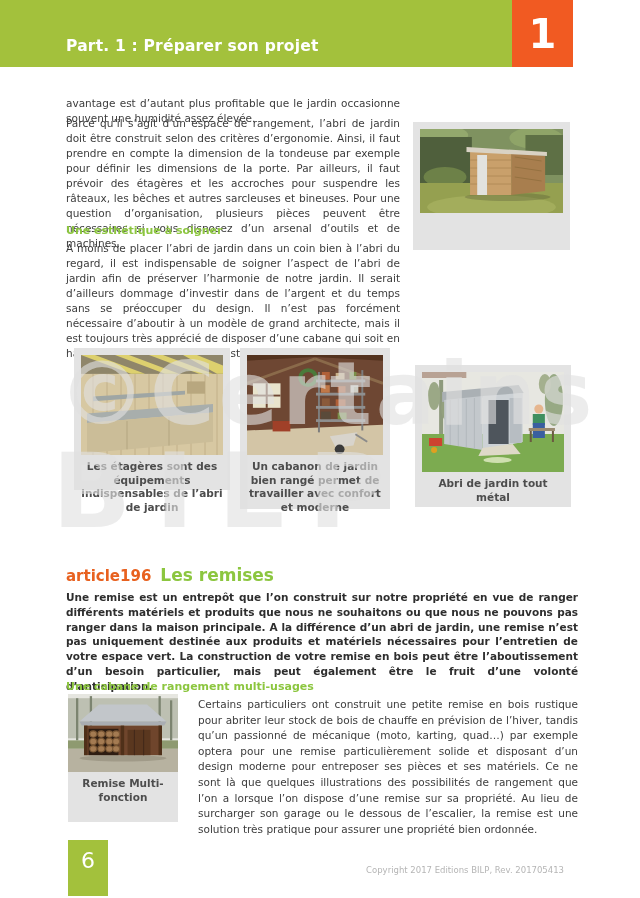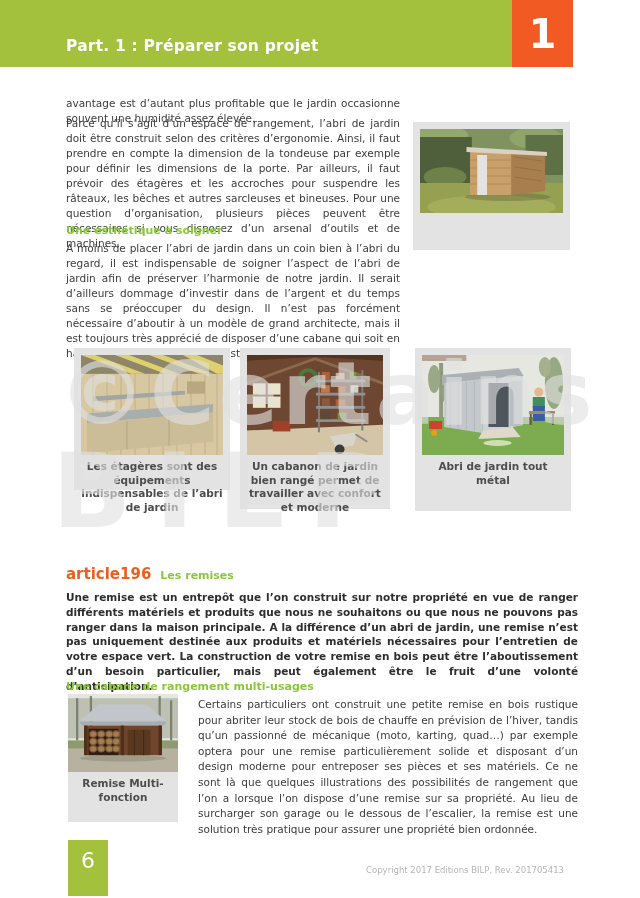--- a/index.html
+++ b/index.html
@@ -164,7 +164,7 @@
     <figcaption>Un cabanon de jardin bien rangé permet de travailler avec confort et moderne</figcaption>
   </figure>
 
-  <figure class="photo-block abs" style="left:415px;top:348px;width:156px;height:163px;">
+  <figure class="photo-block abs" style="left:415px;top:365px;width:156px;height:142px;">
     <div class="photo" style="height:100px;">
       <svg viewBox="0 0 141 100" preserveAspectRatio="none" aria-hidden="true">
         <rect width="141" height="100" fill="#e7e7e1"></rect>

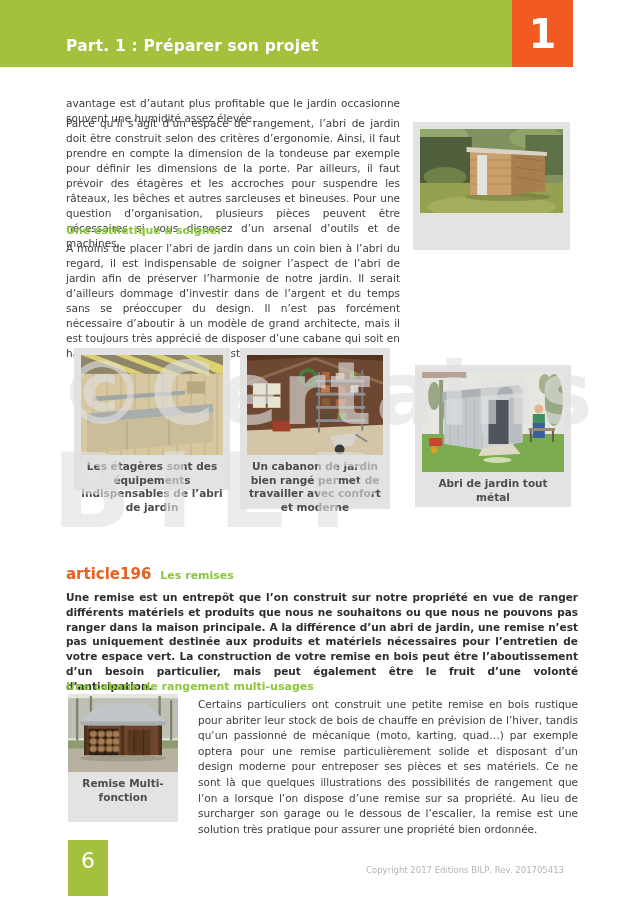--- a/index.html
+++ b/index.html
@@ -30,7 +30,7 @@
   .subhead{font-size:11px;font-weight:bold;color:var(--heading-green);}
   .section-title-row{display:flex;align-items:baseline;gap:9px;}
   .article-ref{font-size:15px;font-weight:bold;color:var(--article-orange);}
-  .section-title{font-size:11px;font-weight:bold;color:var(--heading-green);}
+  .section-title{font-size:17px;font-weight:bold;color:var(--heading-green);}
 
   
   .photo-block{background:var(--figure-bg);padding:7px;box-sizing:border-box;}

